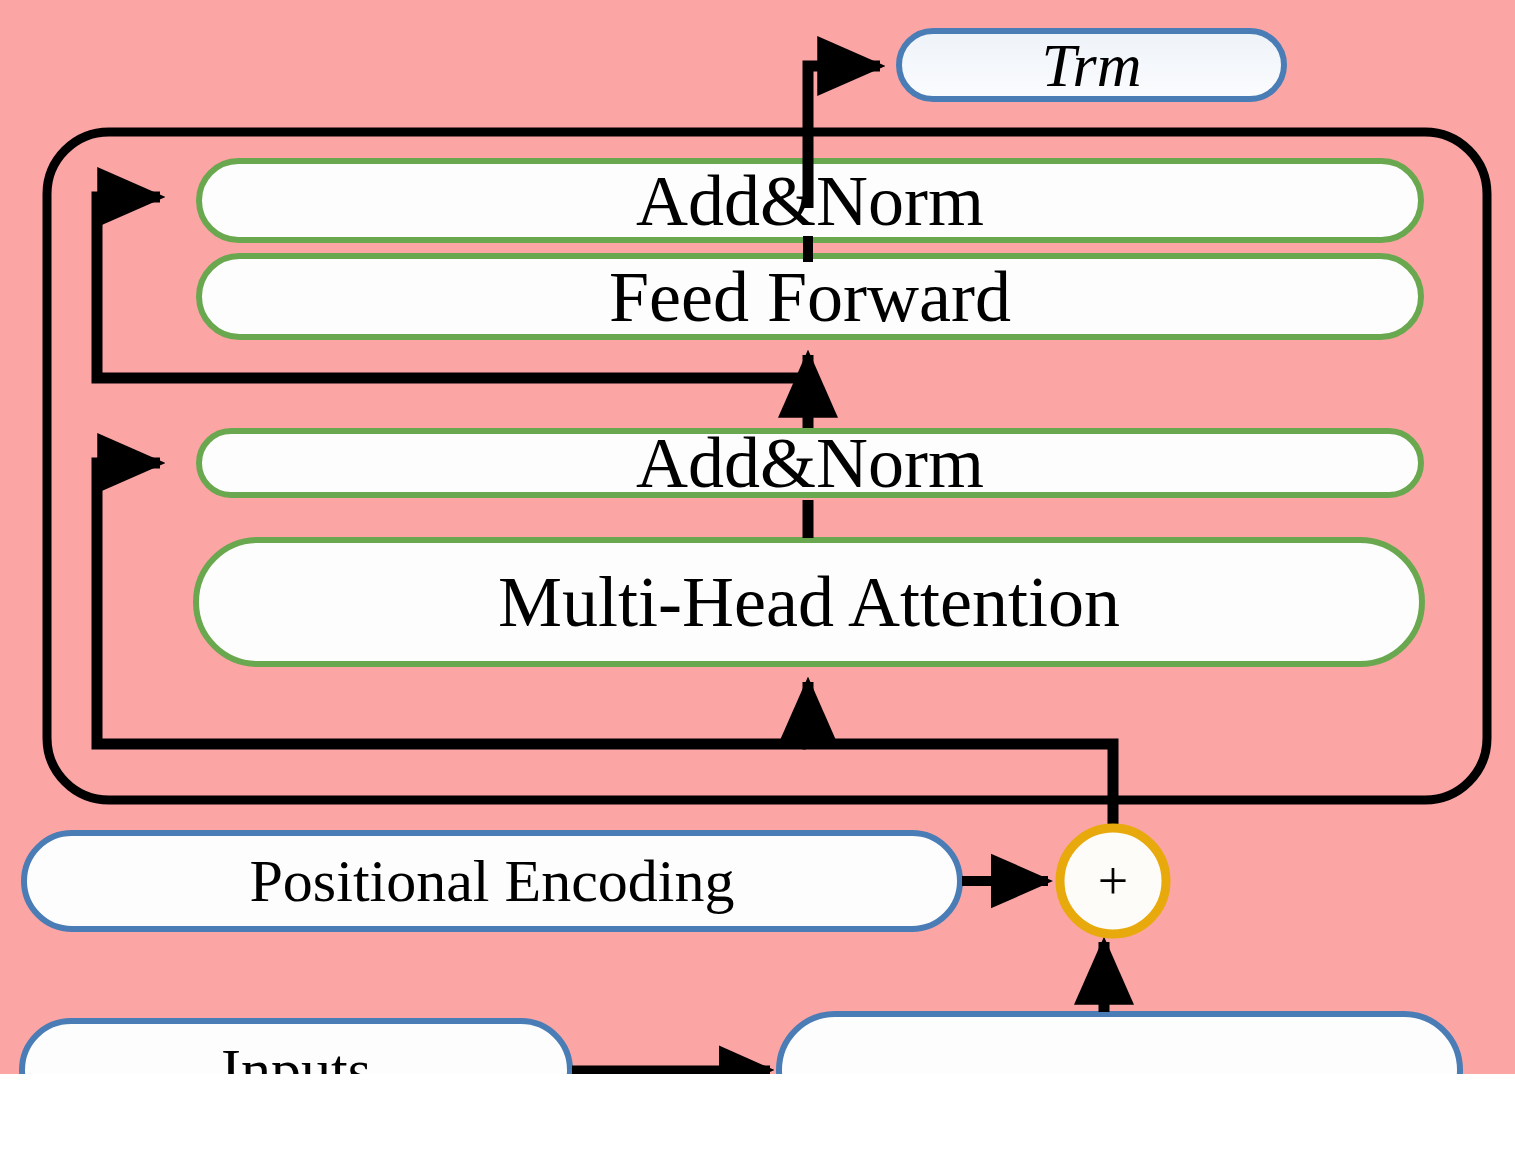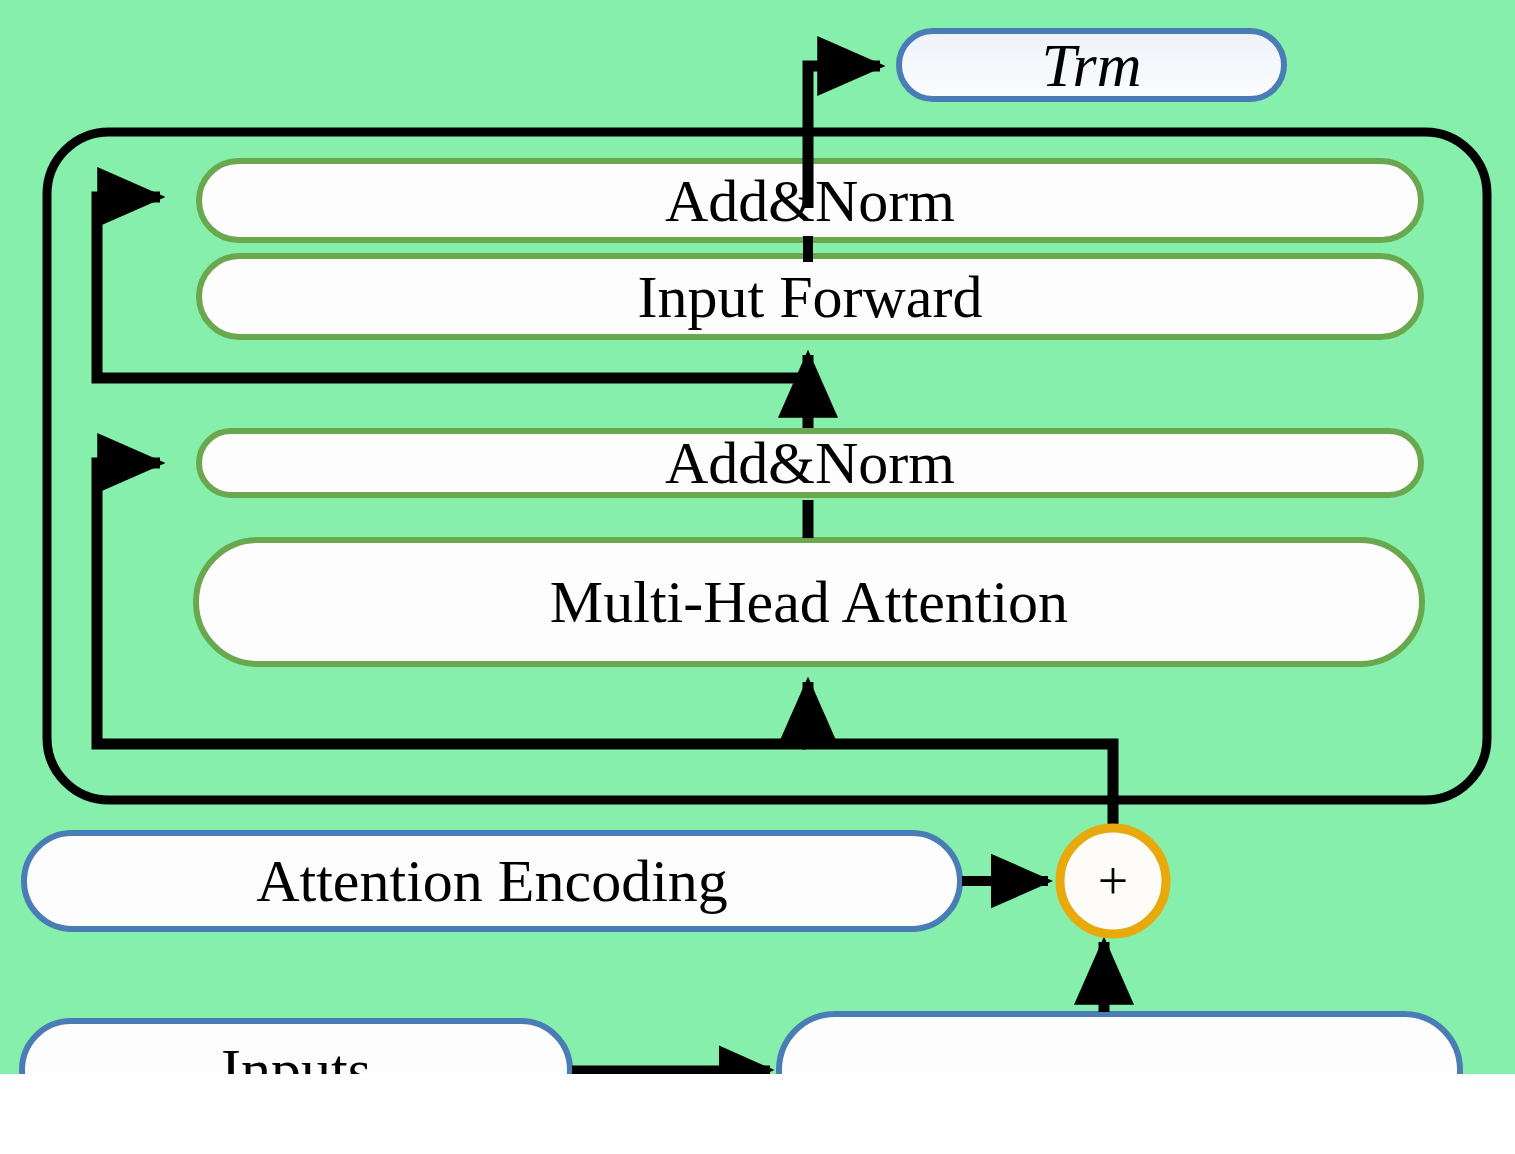--- a/index.html
+++ b/index.html
@@ -14,7 +14,7 @@
     position: relative;
     width: 1515px;
     height: 1074px;
-    background: #86efac;
+    background: #fca5a5;
     overflow: hidden;
   }
   #diagram-svg {

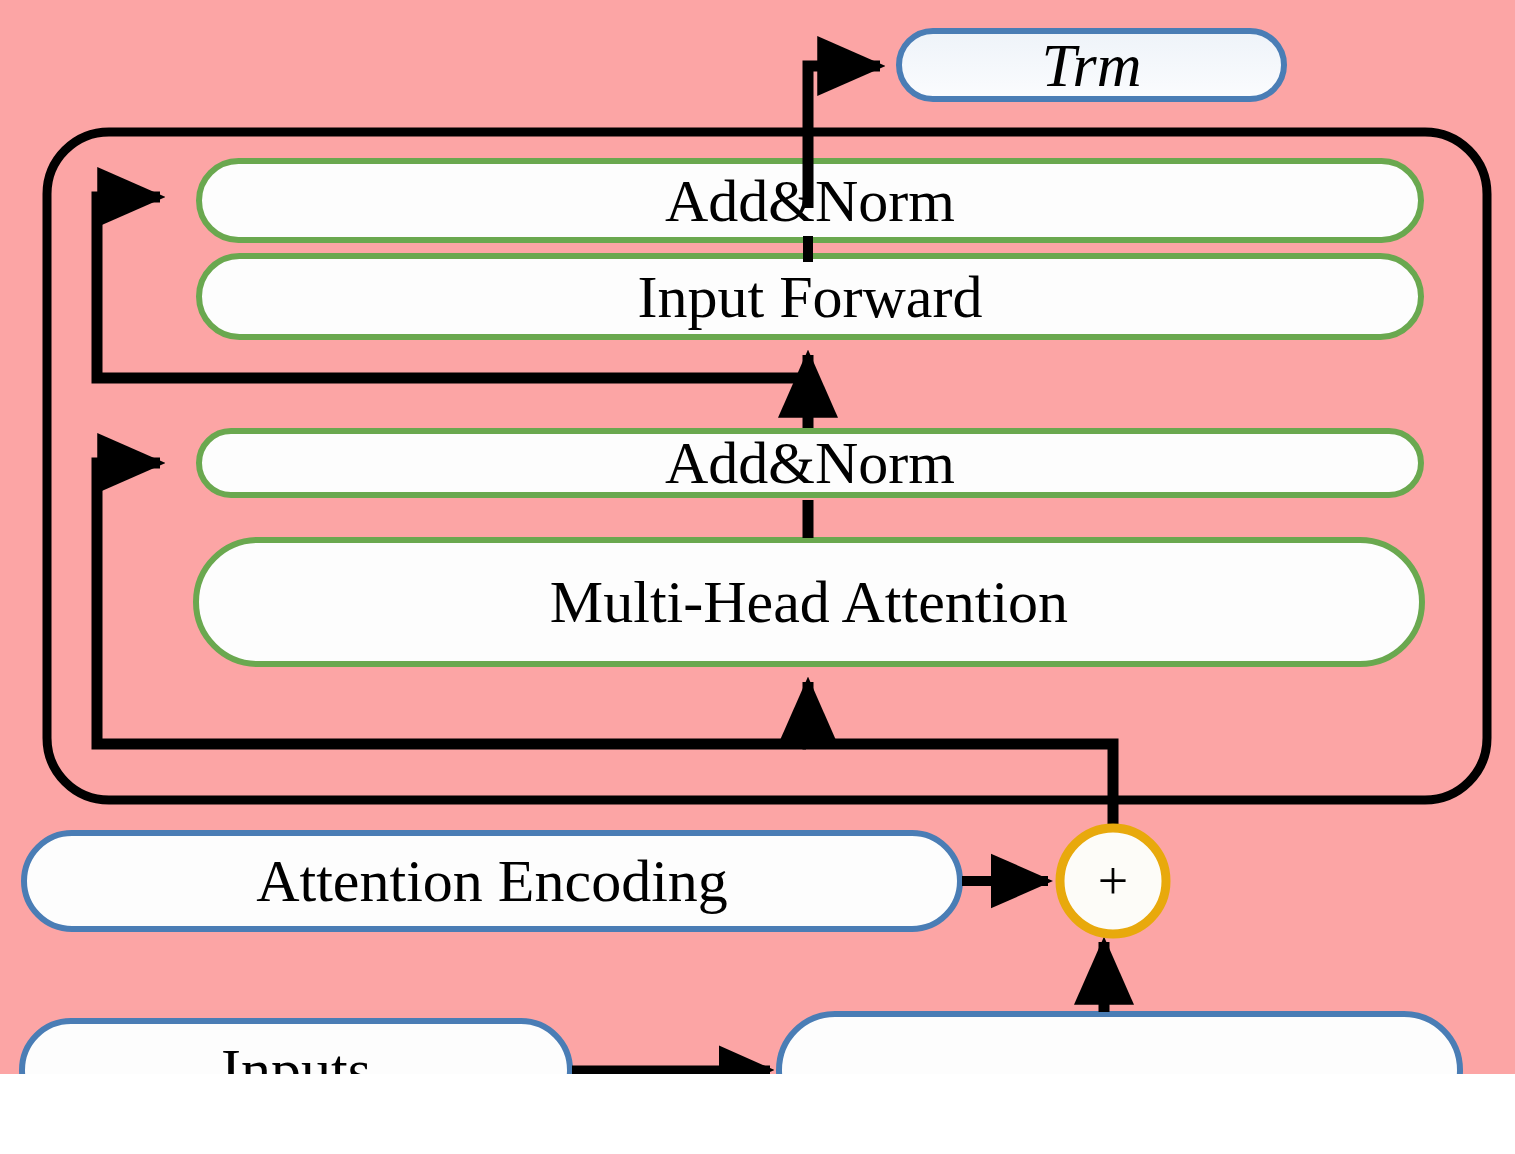--- a/index.html
+++ b/index.html
@@ -40,7 +40,7 @@
     font-size: 62px;
   }
   .lbl-green {
-    font-size: 60px;
+    font-size: 72px;
   }
   .lbl-blue {
     font-size: 60px;

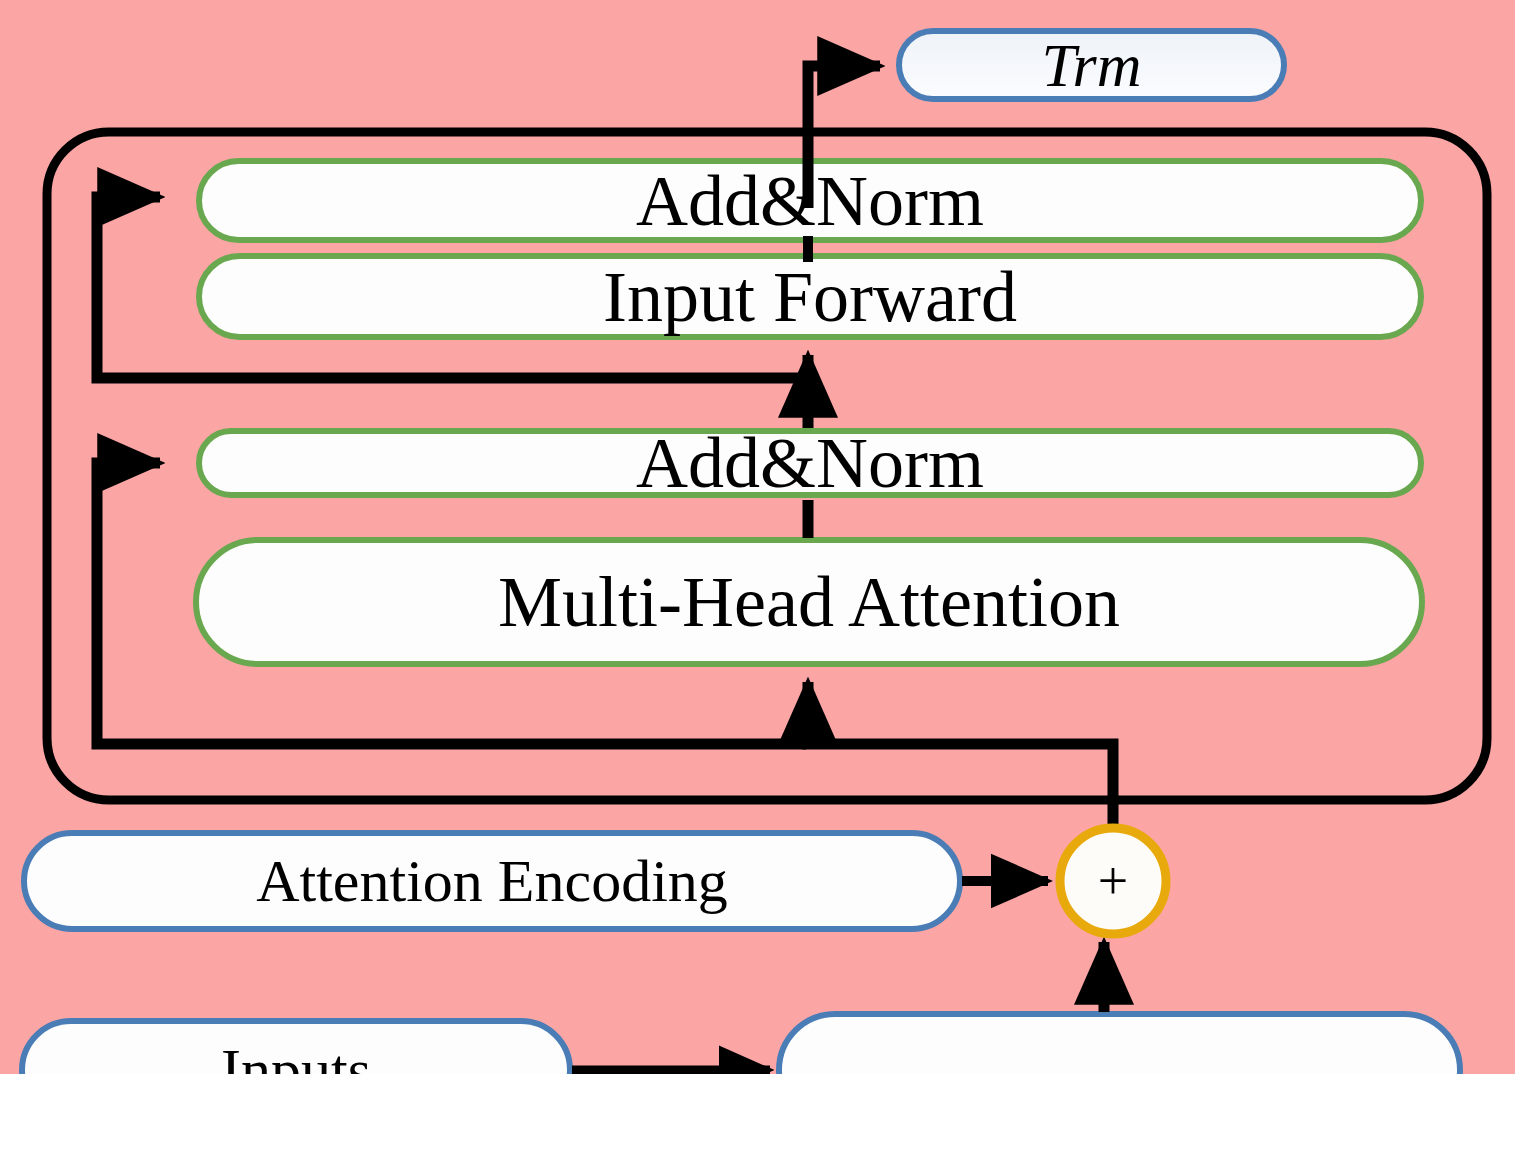--- a/index.html
+++ b/index.html
@@ -110,7 +110,7 @@
 
   <div class="node-label lbl-green" style="left:199px; top:161px; width:1222px; height:79px;">Add&amp;Norm</div>
 
-  <div class="node-label lbl-green" style="left:199px; top:256px; width:1222px; height:81px;">Input Forward</div>
+  <div class="node-label lbl-green" style="left:199px; top:256px; width:1222px; height:81px;">Feed Forward</div>
 
   <div class="node-label lbl-green" style="left:199px; top:425px; width:1222px; height:76px;">Add&amp;Norm</div>
 

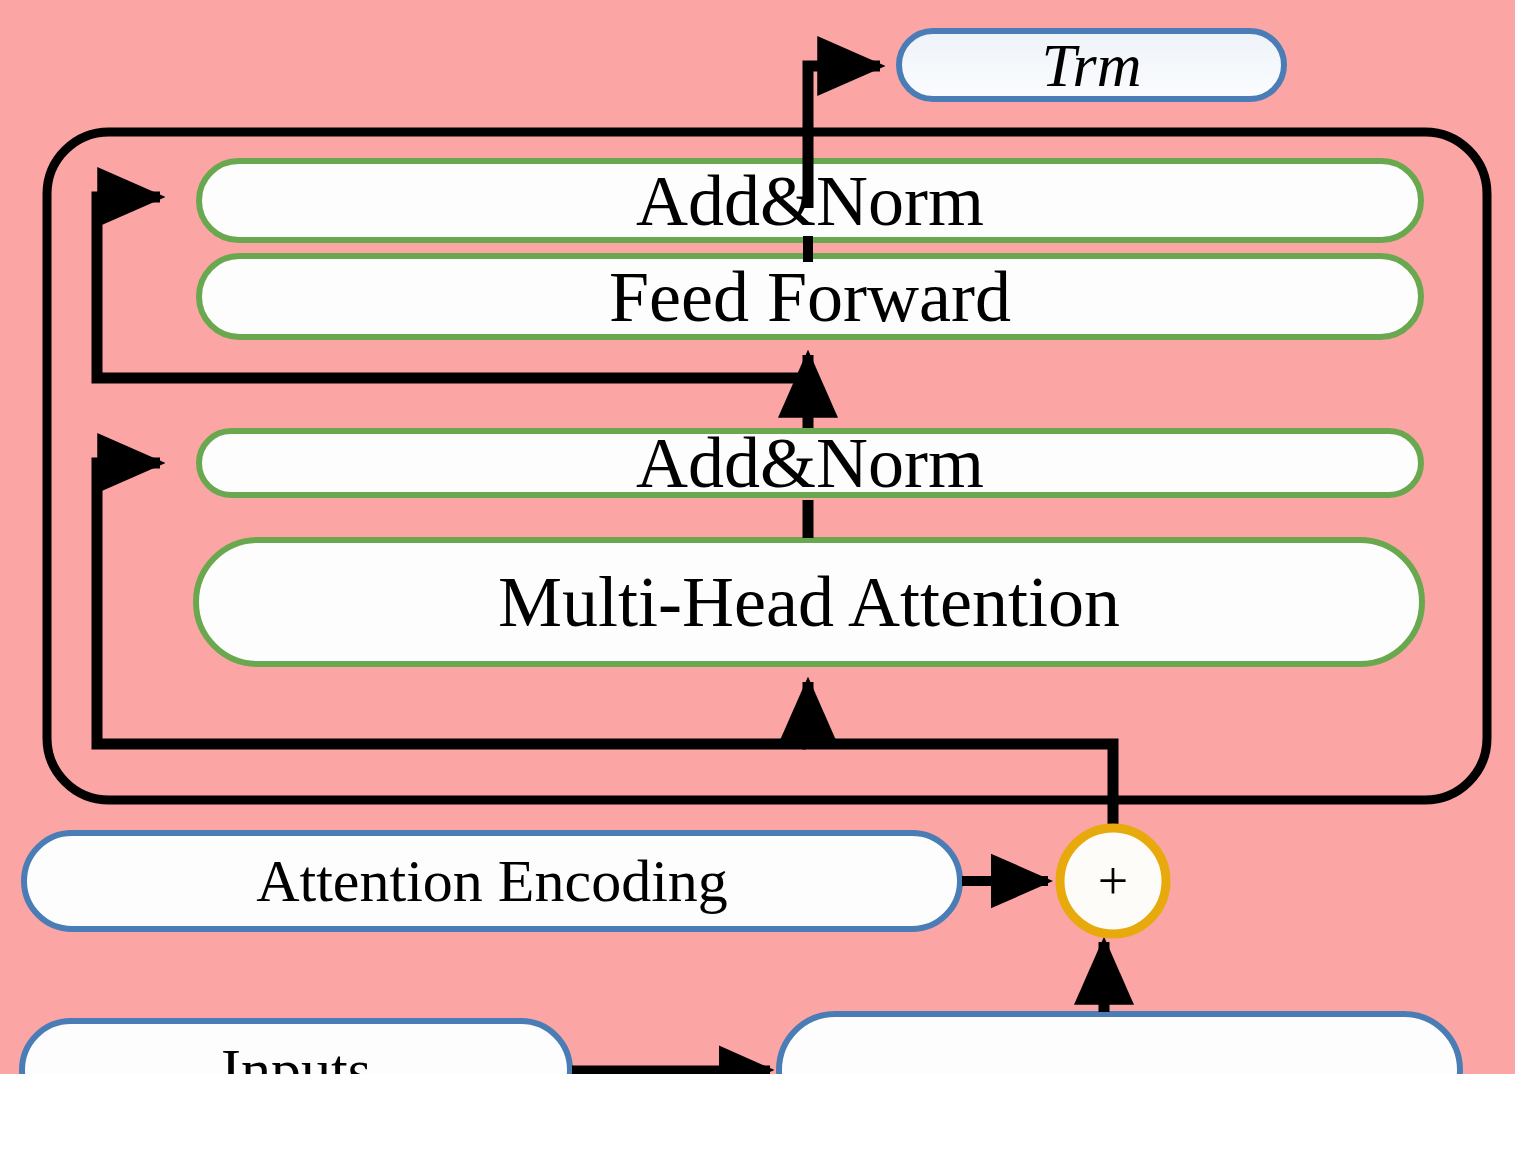--- a/index.html
+++ b/index.html
@@ -116,7 +116,7 @@
 
   <div class="node-label lbl-green" style="left:196px; top:540px; width:1226px; height:124px;">Multi-Head Attention</div>
 
-  <div class="node-label lbl-blue" style="left:24px; top:833px; width:936px; height:96px;">Attention Encoding</div>
+  <div class="node-label lbl-blue" style="left:24px; top:833px; width:936px; height:96px;">Positional Encoding</div>
 
   <div class="node-label lbl-plus" style="left:1060px; top:828px; width:106px; height:106px;">+</div>
 

